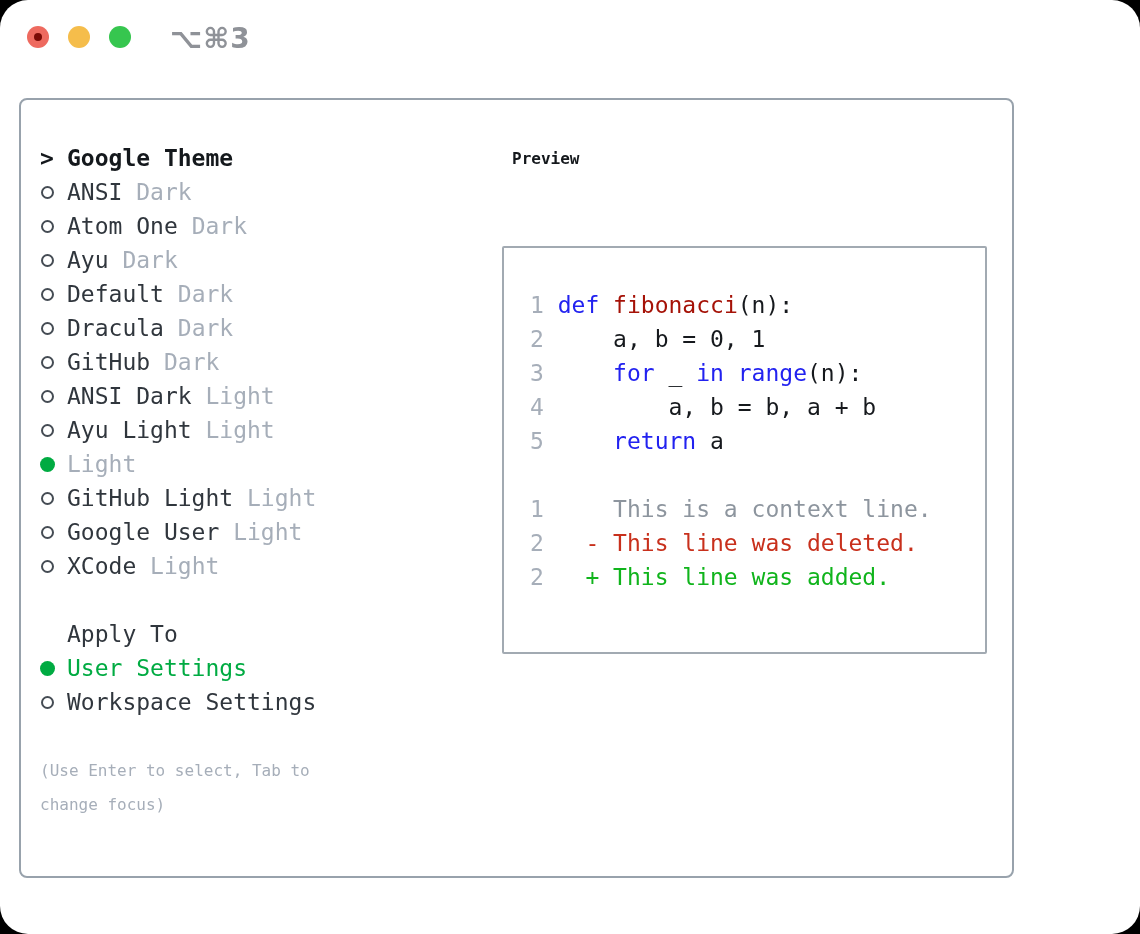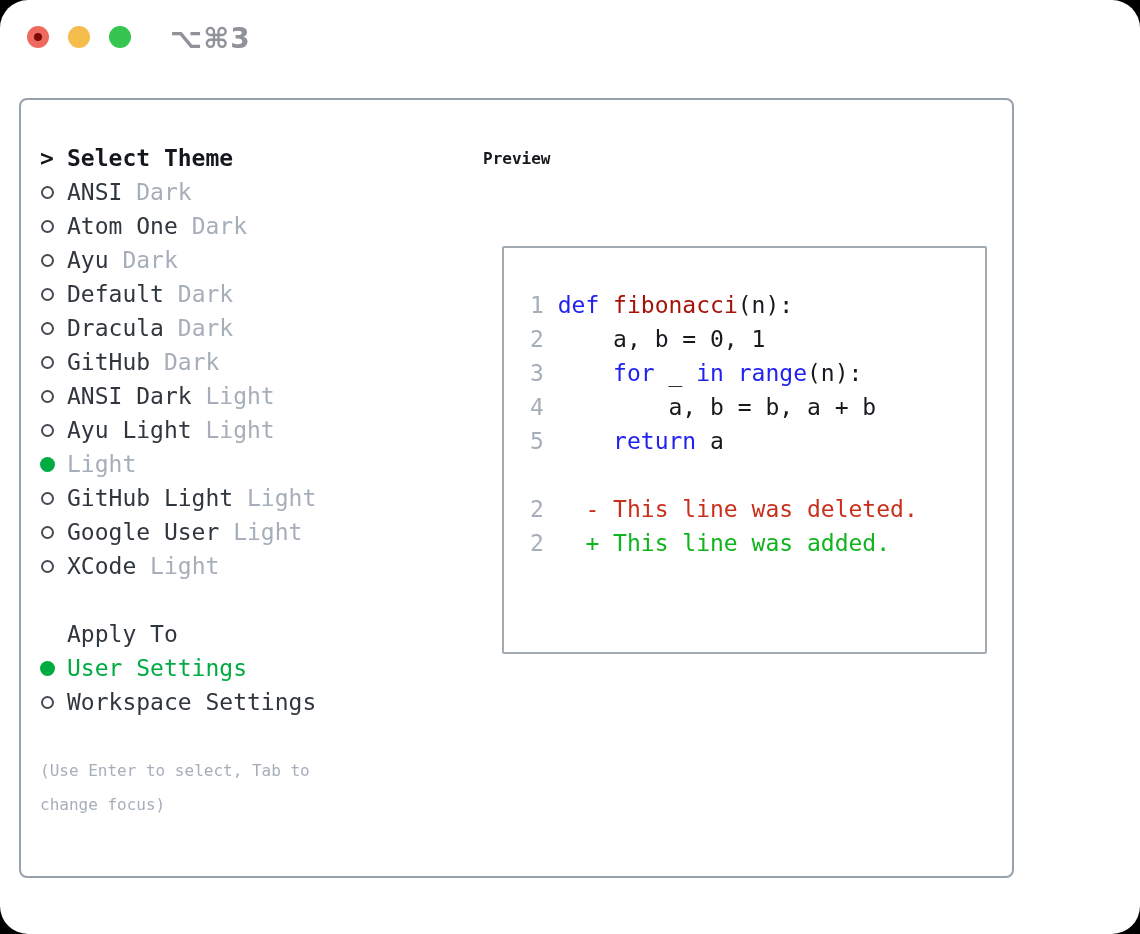--- a/index.html
+++ b/index.html
@@ -78,7 +78,7 @@
     <div class="left-col">
       <div class="row">
         <span class="marker"><span class="prompt">&gt;</span></span>
-        <span class="hdr">Select Theme</span>
+        <span class="hdr">Google Theme</span>
       </div>
 
       <div id="theme-list">

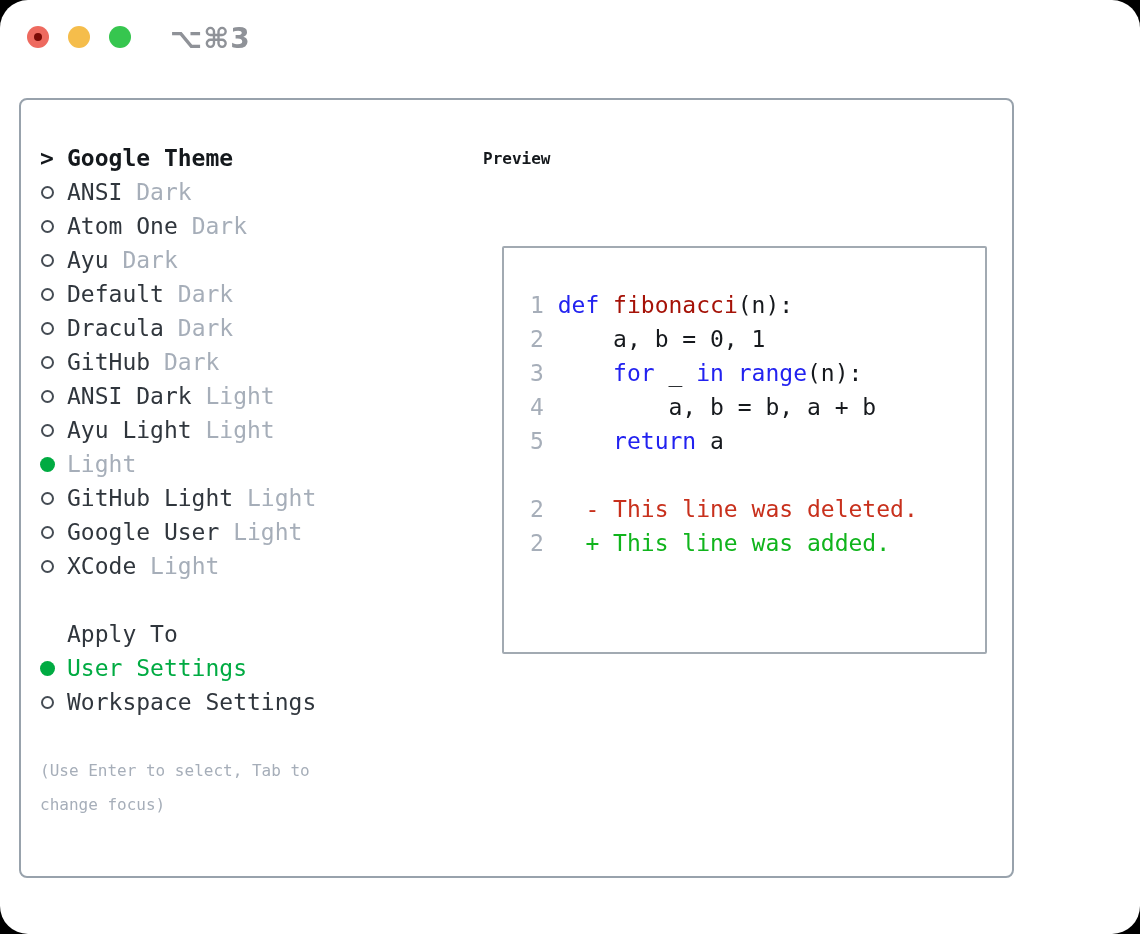--- a/index.html
+++ b/index.html
@@ -42,7 +42,7 @@
   .left-col{position:absolute;left:19px;top:41px;}
   .help{font-size:16px;color:#a6aeb9;height:34px;display:flex;align-items:center;white-space:pre;}
   
-  .preview-label{position:absolute;left:462px;top:41px;height:34px;display:flex;align-items:center;}
+  .preview-label{position:absolute;left:491px;top:41px;height:34px;display:flex;align-items:center;}
   .code-box{
     position:absolute;left:481px;top:102px;width:485px;height:408px;
     border:2px solid #a2aab2;border-radius:2px;box-sizing:border-box;

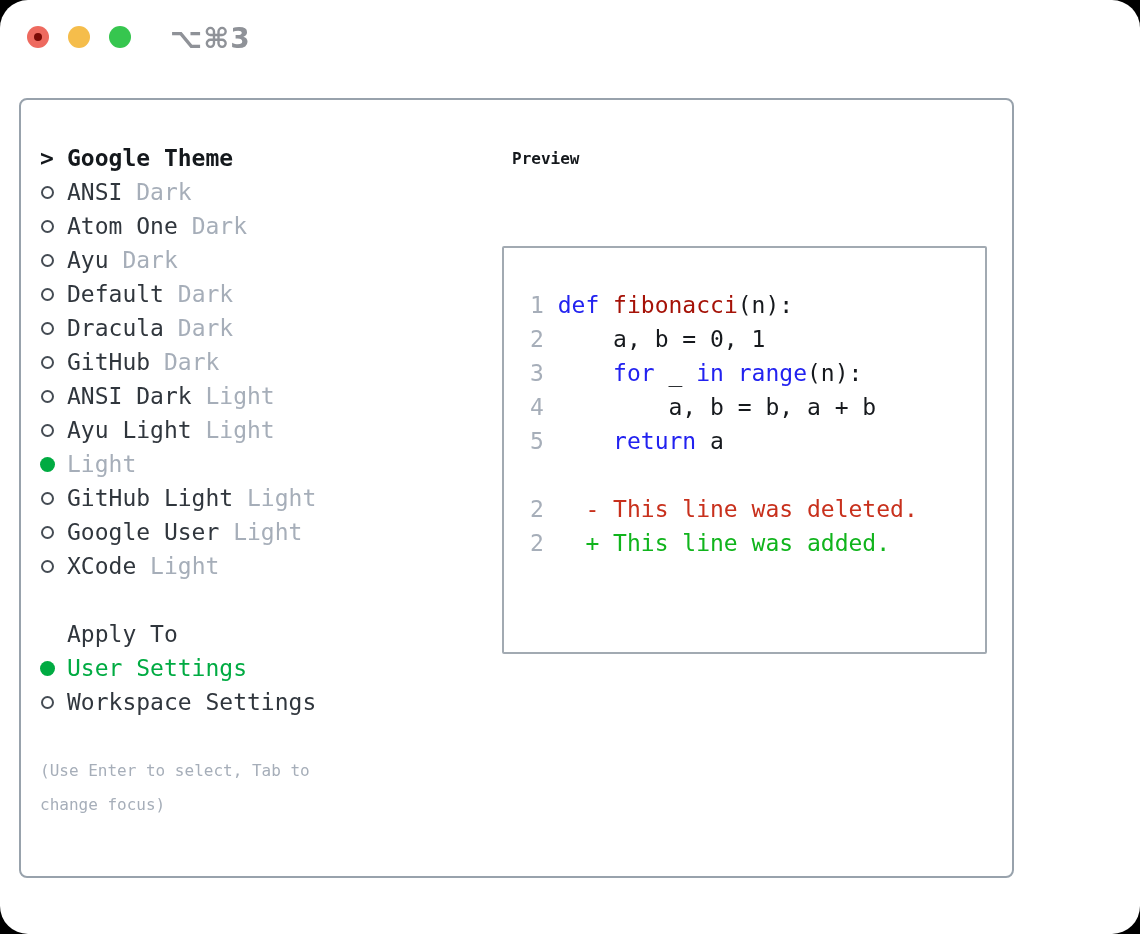--- a/index.html
+++ b/index.html
@@ -185,6 +185,7 @@
 
   <div class="code-line"><span class="c-num"> </span></div>
 
+  <div class="code-line"><span class="c-num">1 </span><span class="c-ctx">    This is a context line.</span></div>
 
   <div class="code-line"><span class="c-num">2 </span><span class="c-del">  - This line was deleted.</span></div>
 

